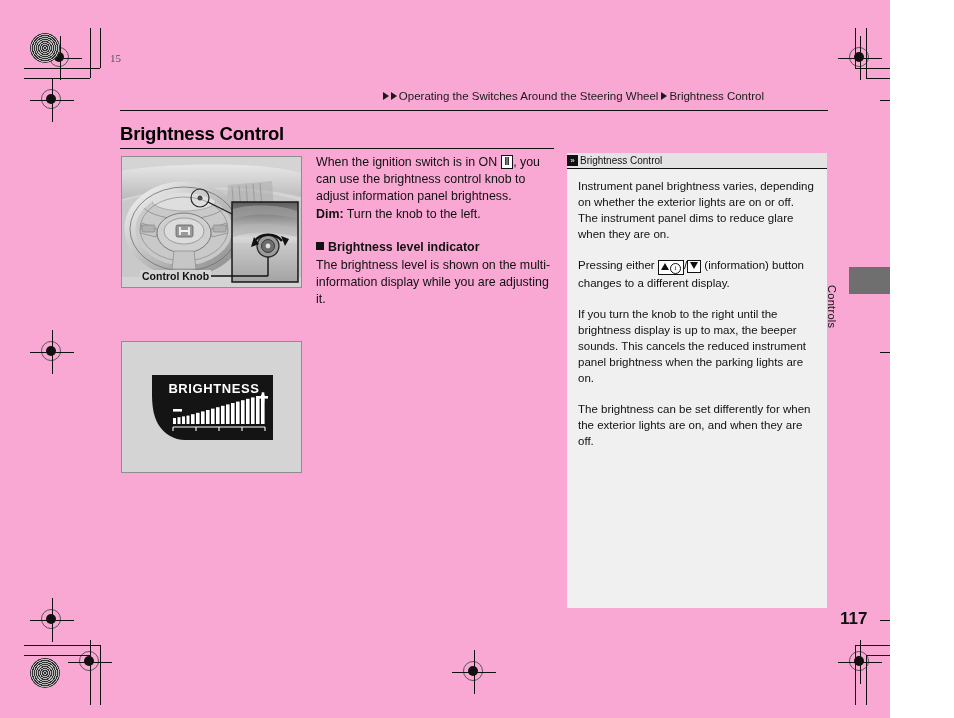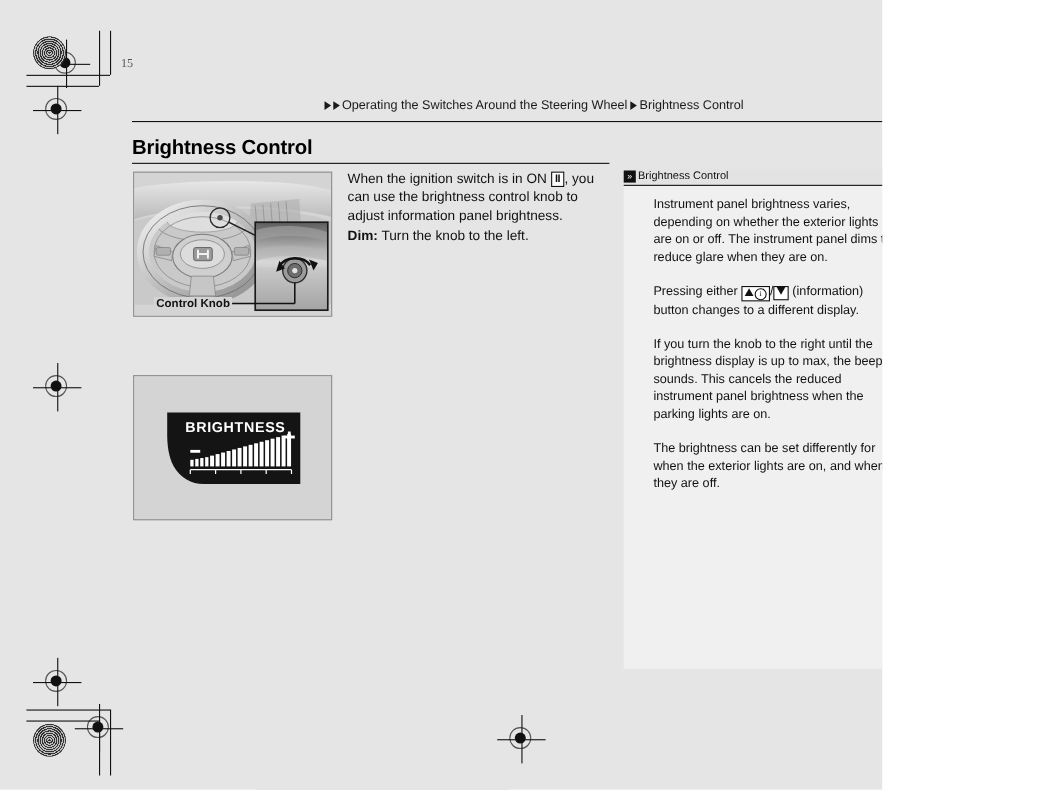--- a/index.html
+++ b/index.html
@@ -13,10 +13,10 @@
   }
   #page {
     position: relative;
-    width: 802px;
+    width: 890px;
     height: 718px;
     overflow: hidden;
-    background: #e5e5e5;
+    background: #f9a8d4;
   }
 
   

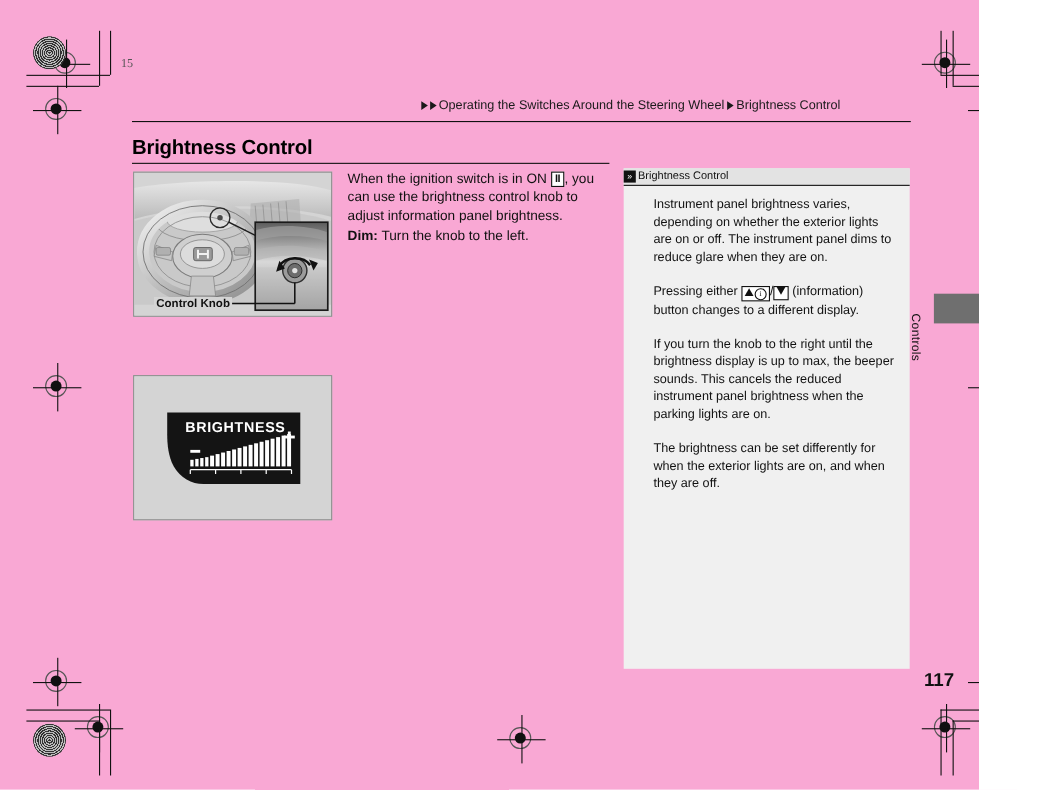--- a/index.html
+++ b/index.html
@@ -268,7 +268,7 @@
     line-height: 16px;
     color: #111;
   }
-  .sb-body p { margin: 0 0 15px 16px; }
+  .sb-body p { margin: 0 0 15px 0; }
 
   
   #side-tab-block {

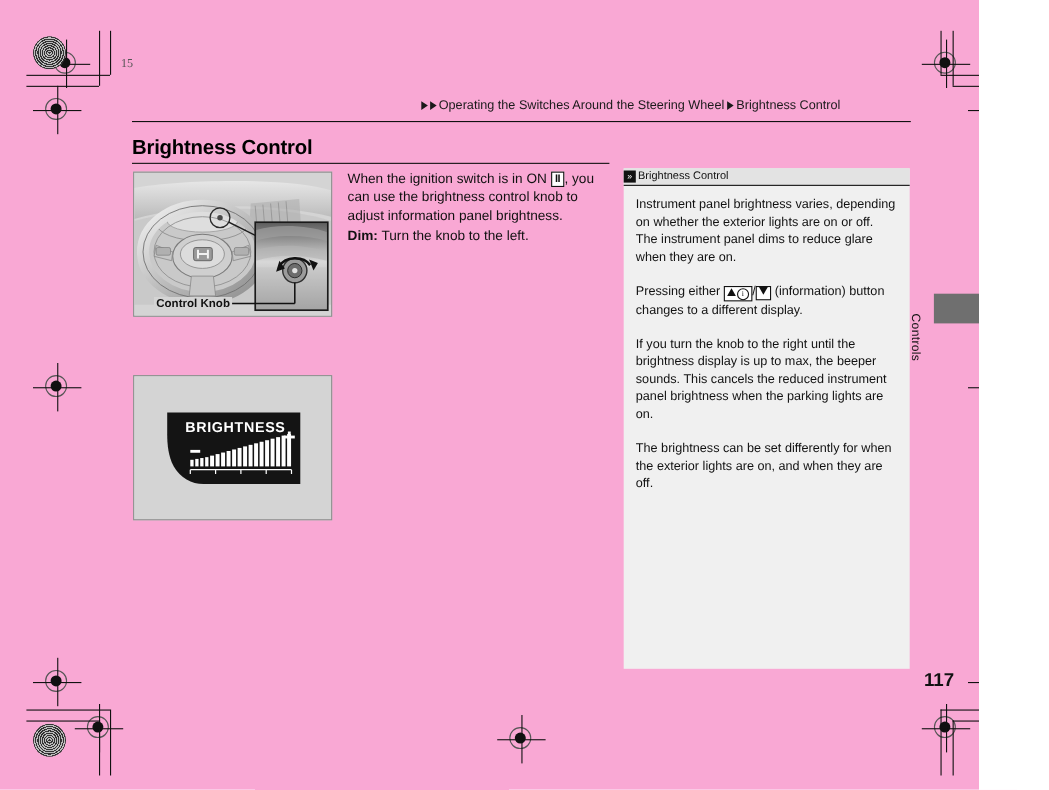--- a/index.html
+++ b/index.html
@@ -546,6 +546,9 @@
       <b>Dim:</b><span> Turn the knob to the left.</span>
     </p>
 
+    <div class="subhead">
+      <span class="sq"></span><span>Brightness level indicator</span>
+    </div>
   </div>
 
   <div id="sidebar">

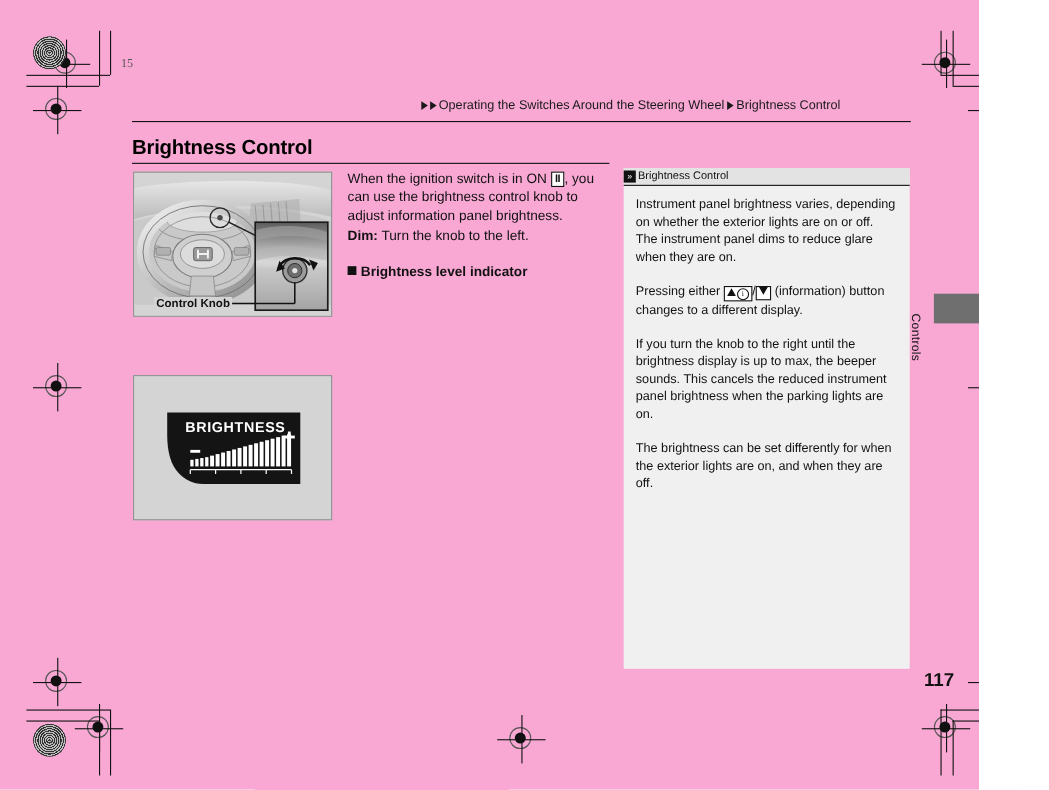--- a/index.html
+++ b/index.html
@@ -549,6 +549,7 @@
     <div class="subhead">
       <span class="sq"></span><span>Brightness level indicator</span>
     </div>
+    <p>The brightness level is shown on the multi-information display while you are adjusting it.</p>
   </div>
 
   <div id="sidebar">

